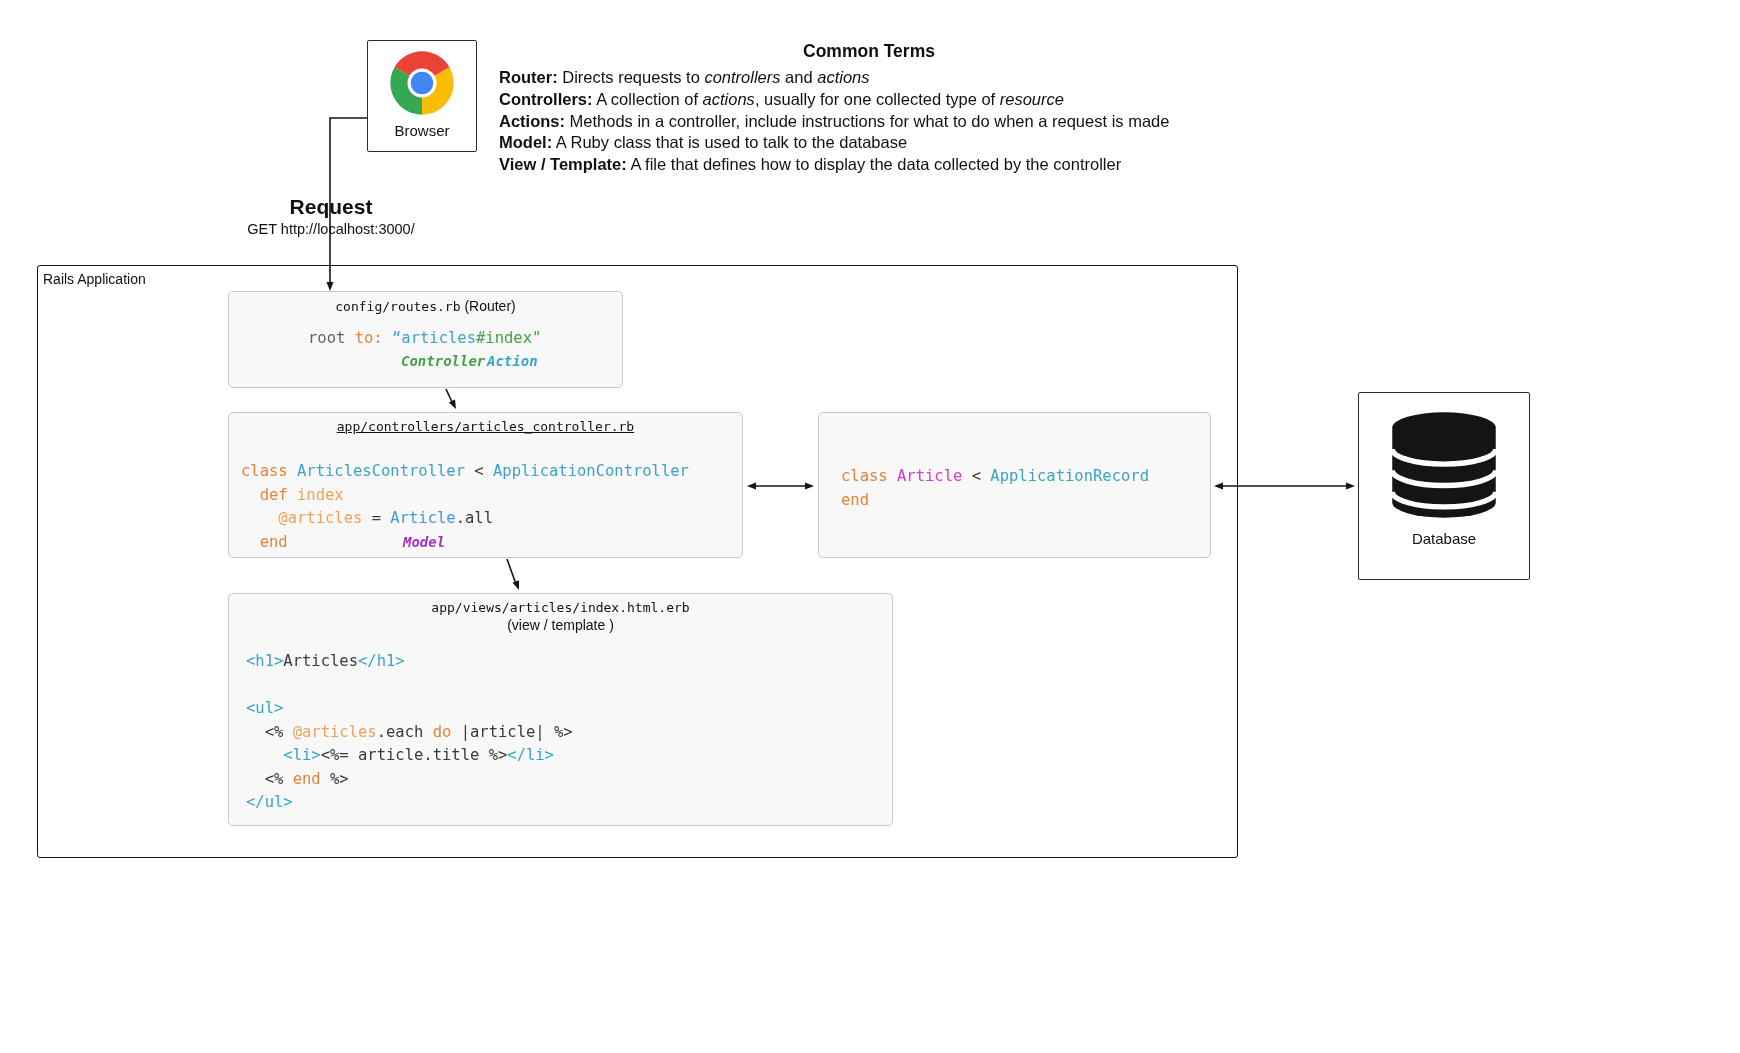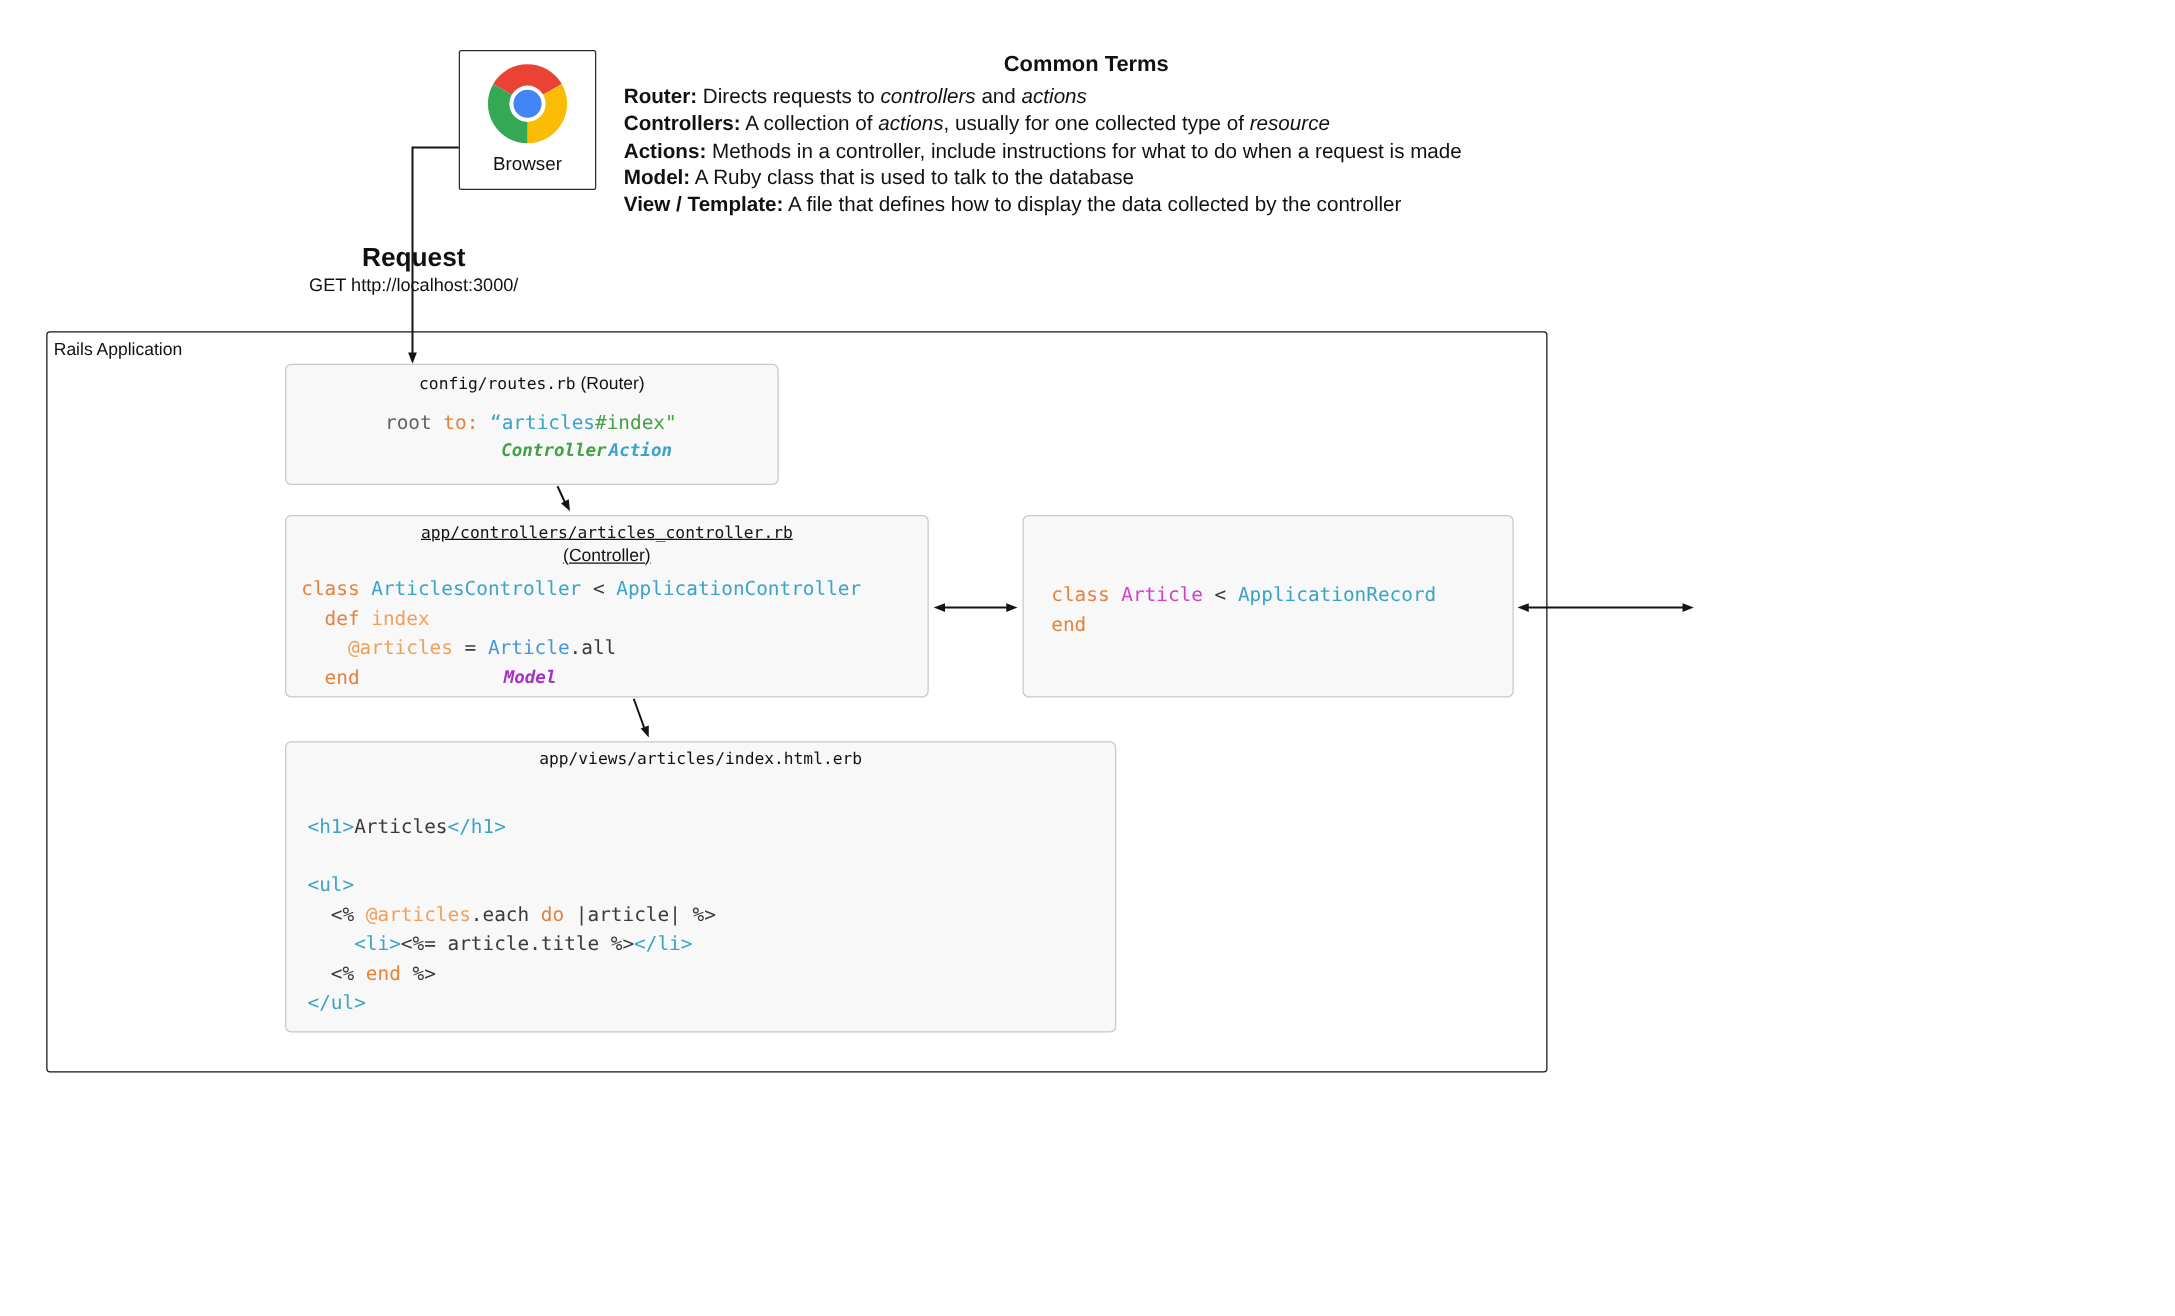--- a/index.html
+++ b/index.html
@@ -128,7 +128,6 @@
   <div class="code-box controller-box">
     <div class="box-title">
       <div class="mono">app/controllers/articles_controller.rb</div>
-      <div>(Controller)</div>
     </div>
     <div class="code controller-code"><div class="code-line"><span style="color: var(--keyword);">class </span><span style="color: var(--teal);">ArticlesController</span><span style="color: var(--code-plain);"> &lt; </span><span style="color: var(--teal);">ApplicationController</span></div><div class="code-line"><span style="color: var(--keyword);">  def </span><span style="color: var(--orange-light);">index</span></div><div class="code-line"><span style="color: var(--orange-light);">    @articles</span><span style="color: var(--code-plain);"> = </span><span style="color: var(--blue);">Article</span><span style="color: var(--code-plain);">.all</span></div><div class="code-line"><span style="color: var(--keyword);">  end</span></div></div>
     <span class="annot annot-model">Model</span>

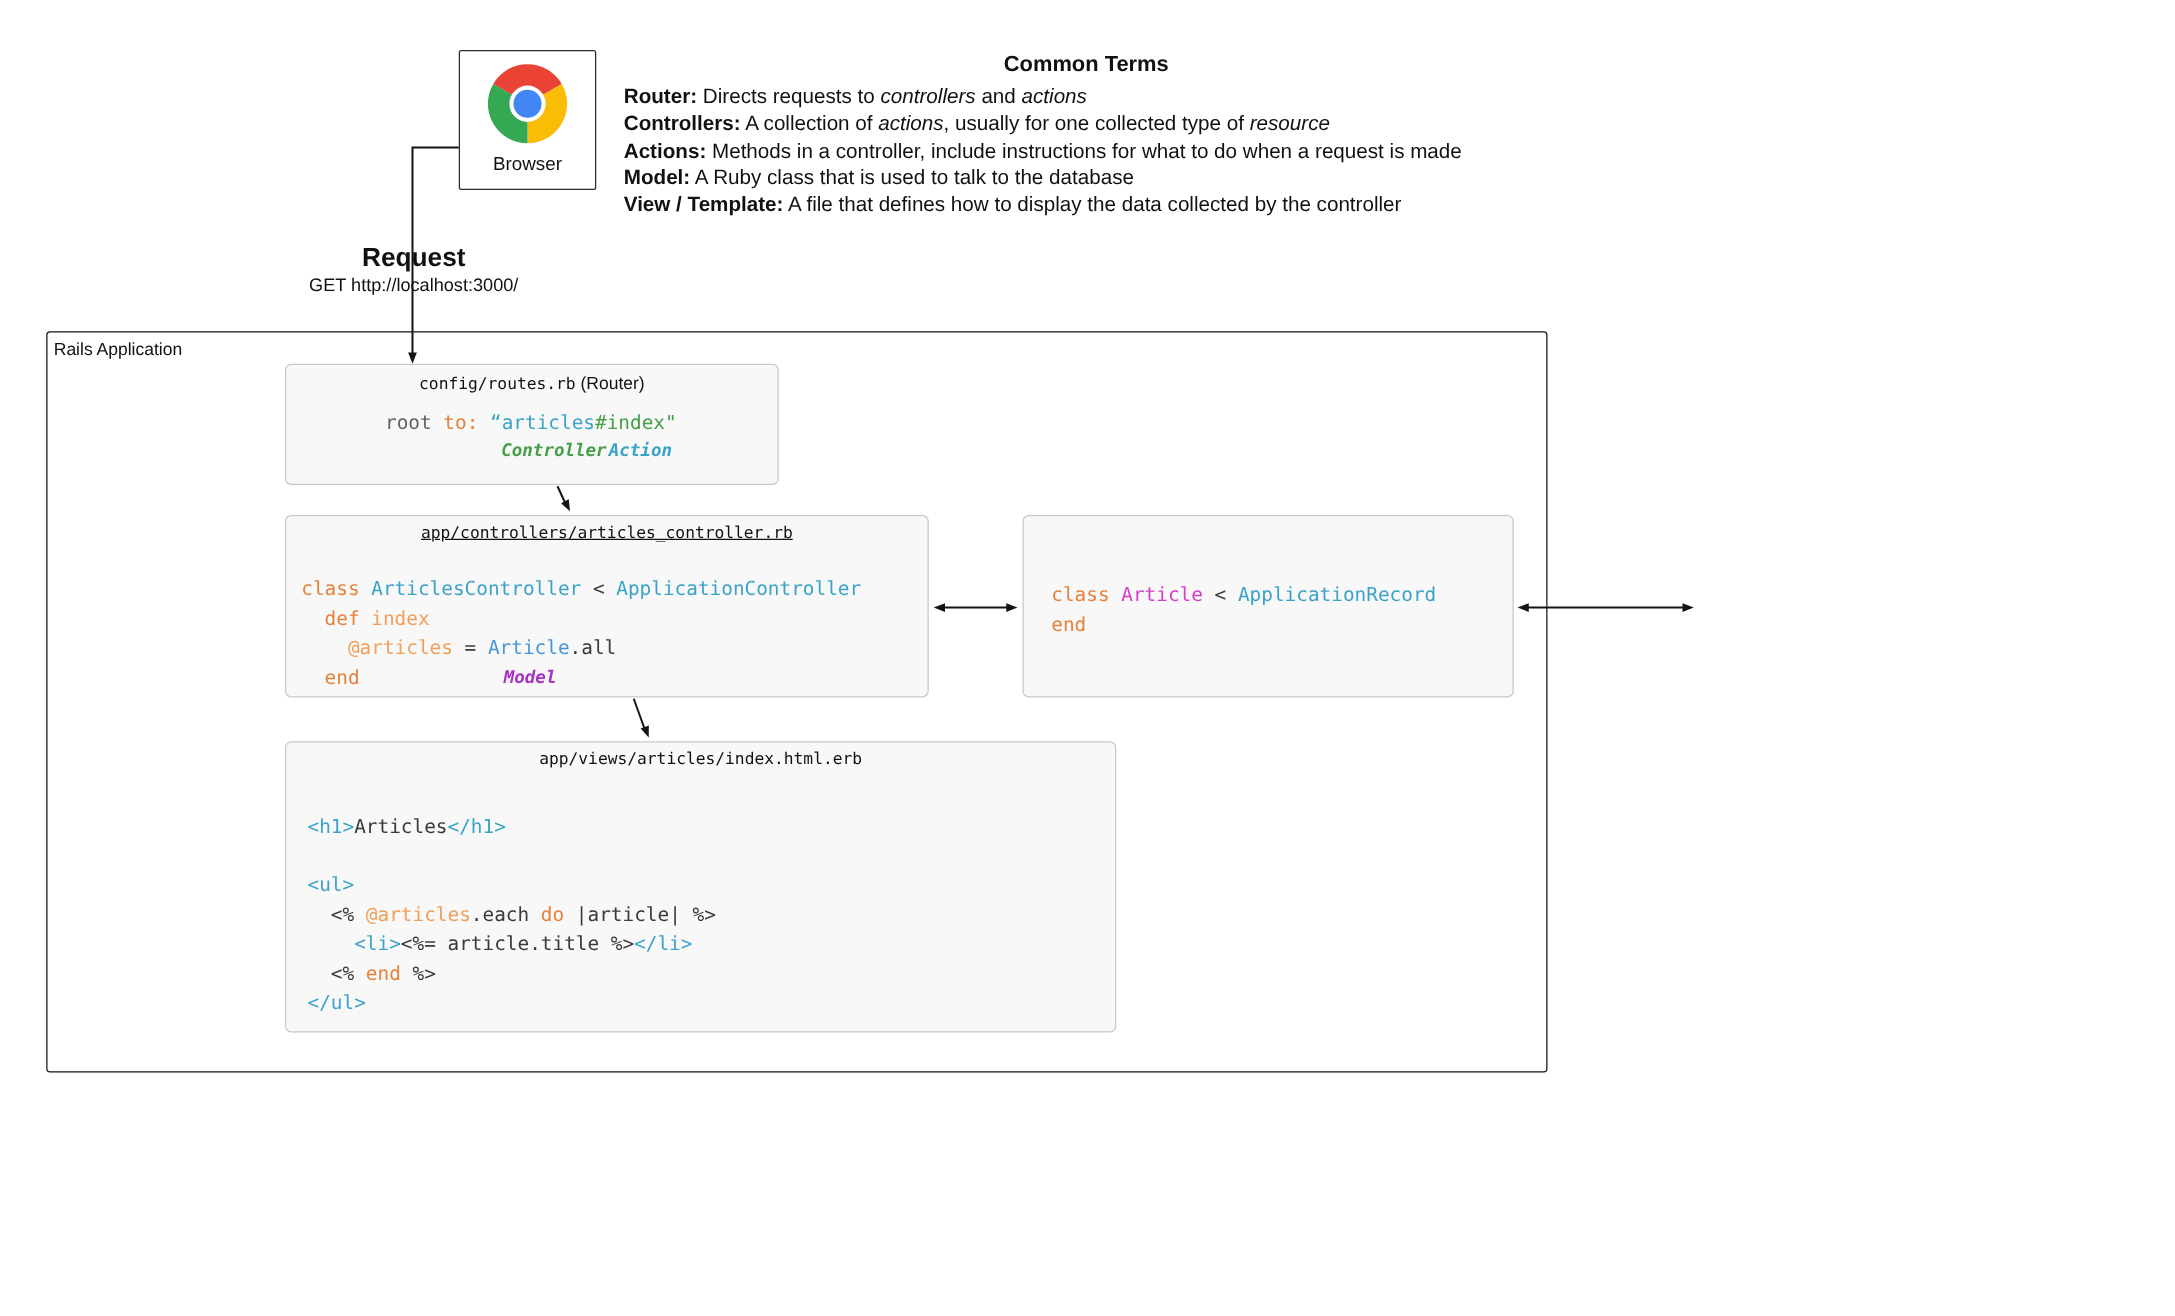--- a/index.html
+++ b/index.html
@@ -144,6 +144,15 @@
     <div class="code view-code"><div class="code-line"><span style="color: var(--teal);">&lt;h1&gt;</span><span style="color: var(--code-plain);">Articles</span><span style="color: var(--teal);">&lt;/h1&gt;</span></div><div class="code-line">&nbsp;</div><div class="code-line"><span style="color: var(--teal);">&lt;ul&gt;</span></div><div class="code-line"><span style="color: var(--code-plain);">  &lt;% </span><span style="color: var(--orange-light);">@articles</span><span style="color: var(--code-plain);">.each </span><span style="color: var(--keyword);">do</span><span style="color: var(--code-plain);"> |article| %&gt;</span></div><div class="code-line"><span style="color: var(--teal);">    &lt;li&gt;</span><span style="color: var(--code-plain);">&lt;%= article.title %&gt;</span><span style="color: var(--teal);">&lt;/li&gt;</span></div><div class="code-line"><span style="color: var(--code-plain);">  &lt;% </span><span style="color: var(--keyword);">end</span><span style="color: var(--code-plain);"> %&gt;</span></div><div class="code-line"><span style="color: var(--teal);">&lt;/ul&gt;</span></div></div>
   </div>
 
+  <div class="db-box">
+    <svg class="db-icon" viewBox="0 0 130 132">
+      <path fill="#141414" d="M7,24 A58,17 0 0 1 123,24 L123,108 A58,17 0 0 1 7,108 Z"></path>
+      <path d="M7,48 A58,17 0 0 0 123,48" stroke="#fff" stroke-width="6" fill="none"></path>
+      <path d="M7,72 A58,17 0 0 0 123,72" stroke="#fff" stroke-width="6" fill="none"></path>
+      <path d="M7,96 A58,17 0 0 0 123,96" stroke="#fff" stroke-width="6" fill="none"></path>
+    </svg>
+    <div class="db-label">Database</div>
+  </div>
 
 </div>
 

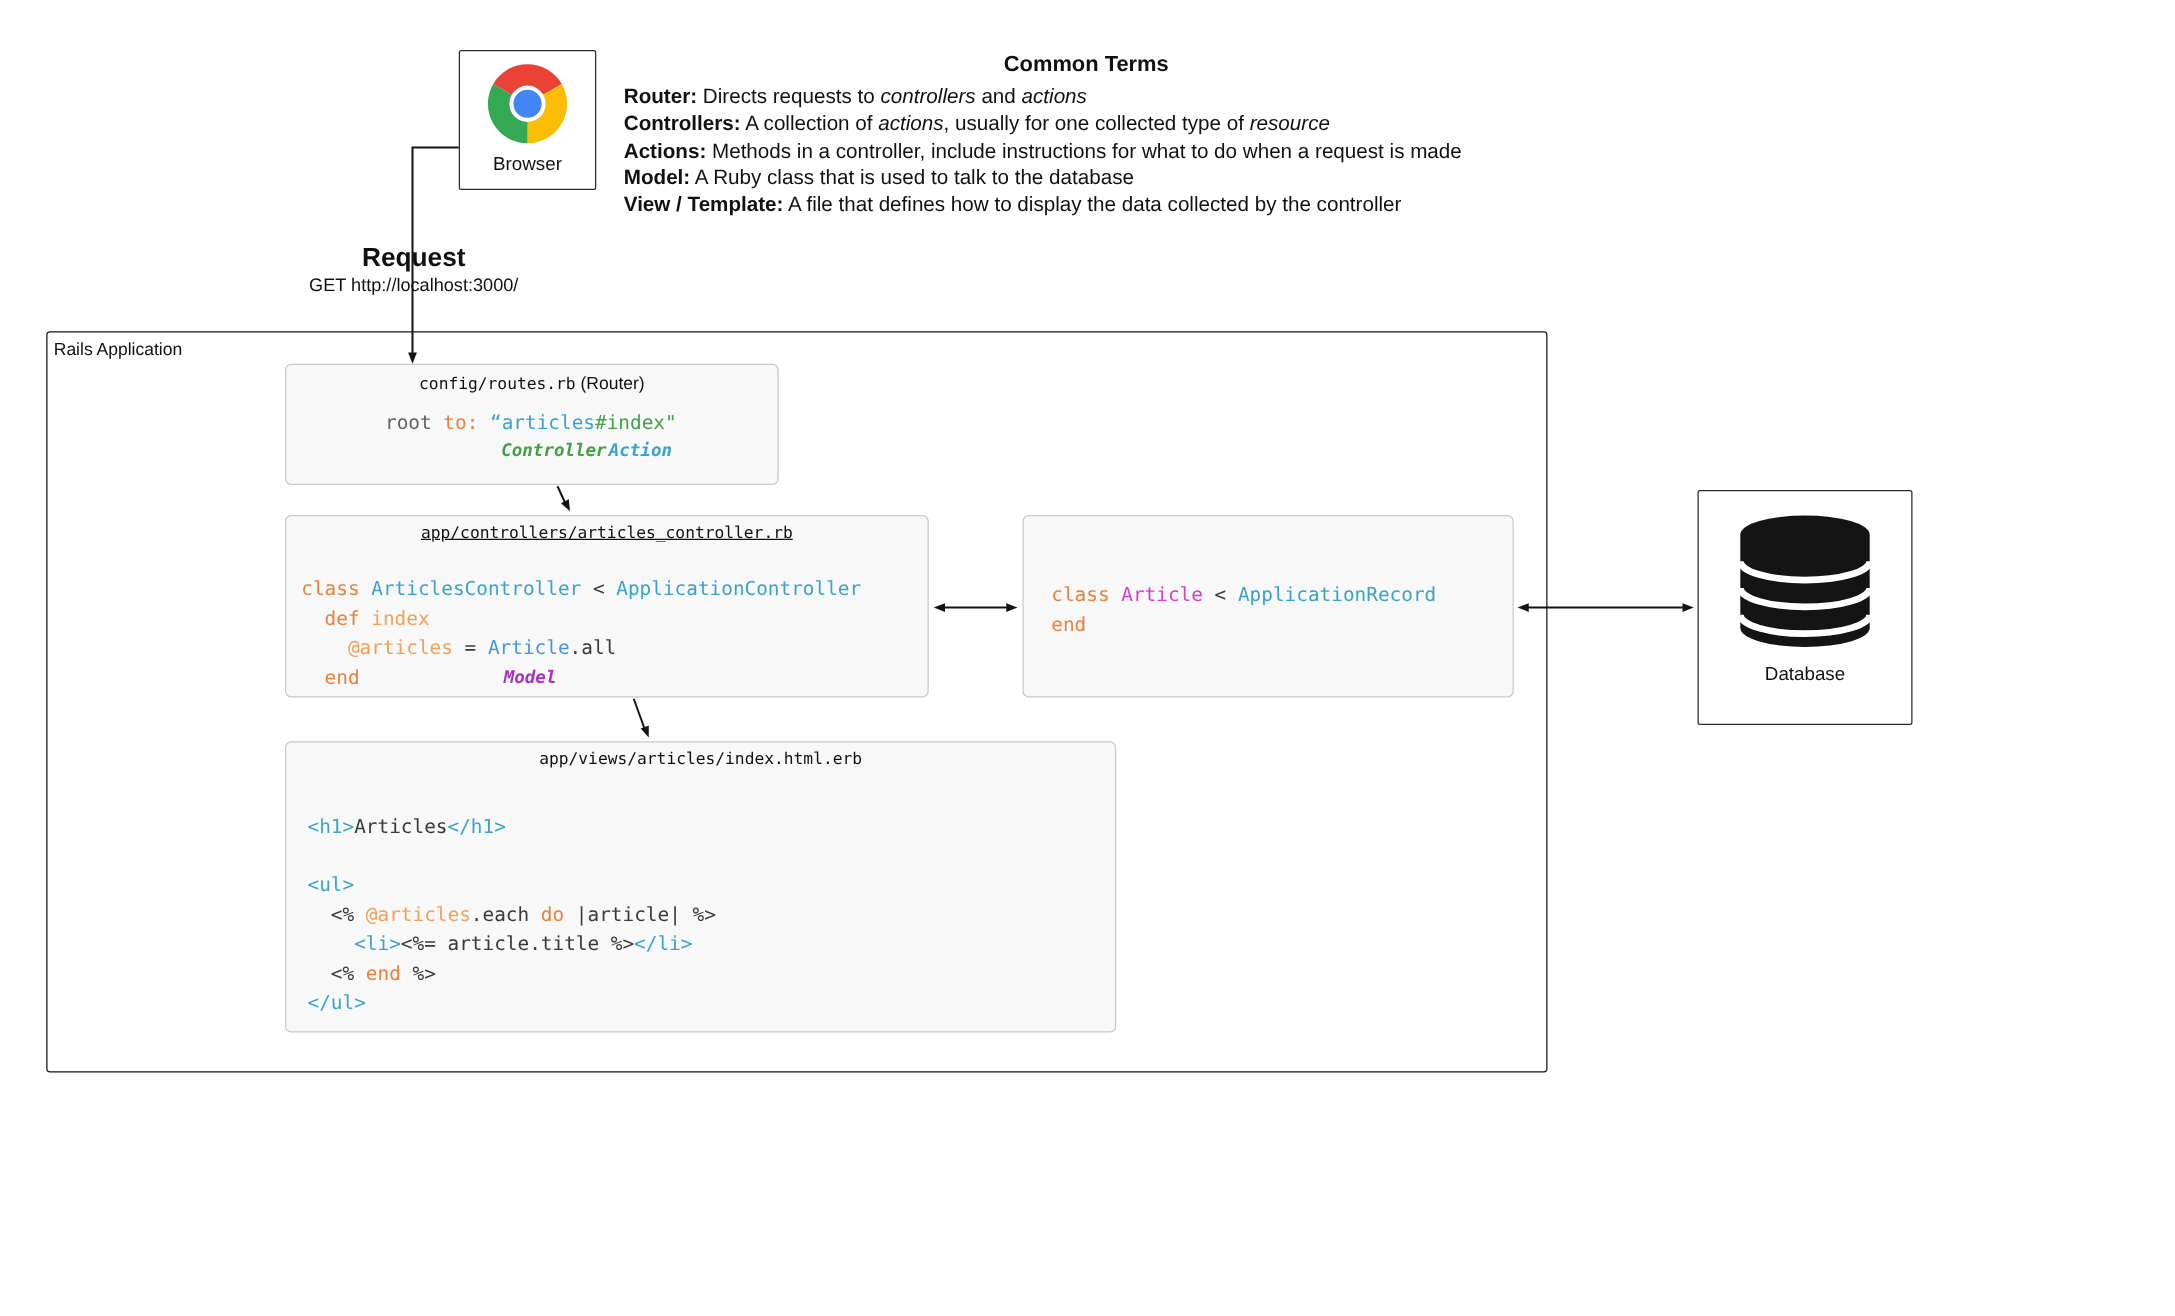--- a/index.html
+++ b/index.html
@@ -140,6 +140,7 @@
   <div class="code-box view-box">
     <div class="box-title">
       <div class="mono">app/views/articles/index.html.erb</div>
+      <div>(view / template )</div>
     </div>
     <div class="code view-code"><div class="code-line"><span style="color: var(--teal);">&lt;h1&gt;</span><span style="color: var(--code-plain);">Articles</span><span style="color: var(--teal);">&lt;/h1&gt;</span></div><div class="code-line">&nbsp;</div><div class="code-line"><span style="color: var(--teal);">&lt;ul&gt;</span></div><div class="code-line"><span style="color: var(--code-plain);">  &lt;% </span><span style="color: var(--orange-light);">@articles</span><span style="color: var(--code-plain);">.each </span><span style="color: var(--keyword);">do</span><span style="color: var(--code-plain);"> |article| %&gt;</span></div><div class="code-line"><span style="color: var(--teal);">    &lt;li&gt;</span><span style="color: var(--code-plain);">&lt;%= article.title %&gt;</span><span style="color: var(--teal);">&lt;/li&gt;</span></div><div class="code-line"><span style="color: var(--code-plain);">  &lt;% </span><span style="color: var(--keyword);">end</span><span style="color: var(--code-plain);"> %&gt;</span></div><div class="code-line"><span style="color: var(--teal);">&lt;/ul&gt;</span></div></div>
   </div>

